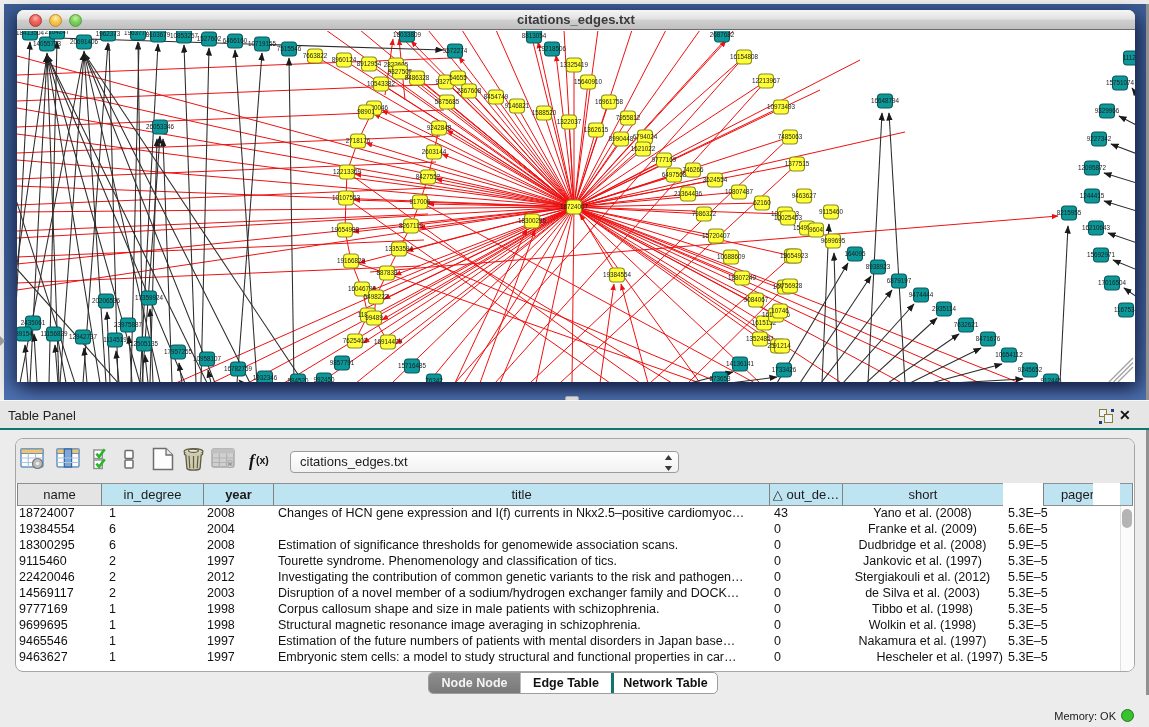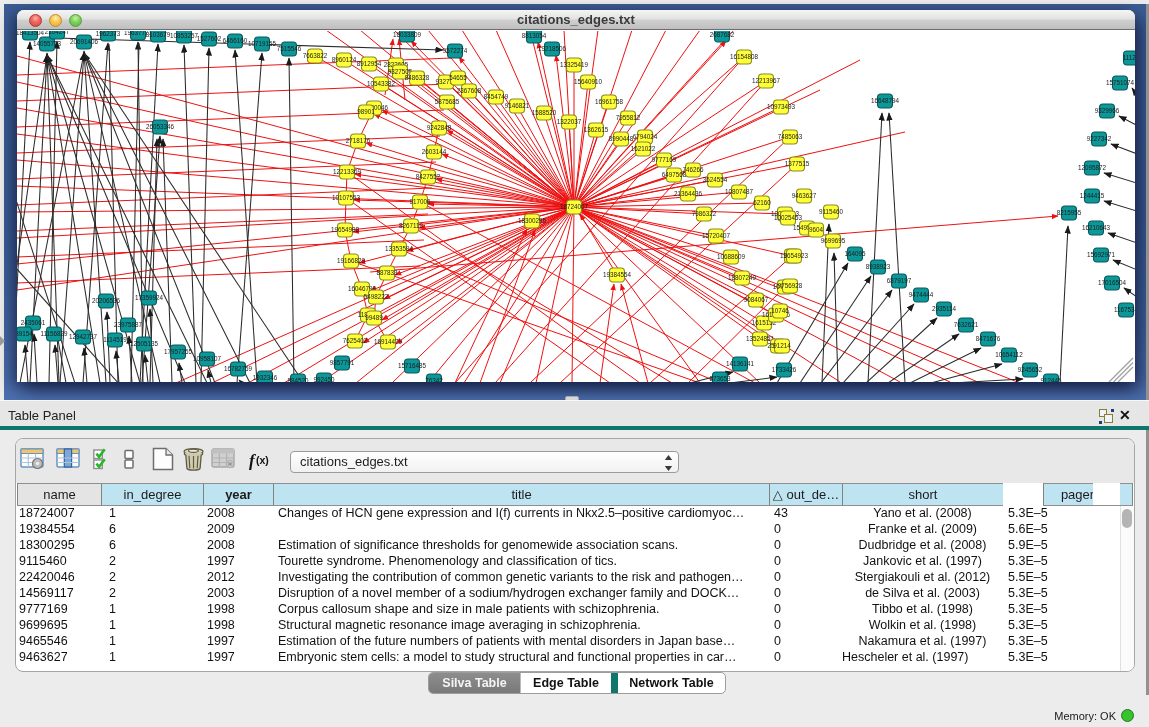--- a/index.html
+++ b/index.html
@@ -22,7 +22,7 @@
 
 #tp{left:0;top:400px;width:1149px;height:327px}
 #tpbar{left:0;top:0;width:1149px;height:30px;background:#e6e6e6;border-top:1px solid #f8f8f8;
- border-bottom:4px solid #0f766e}
+ border-bottom:2px solid #0f766e}
 #tptitle{left:8px;top:7px;font-size:13px;color:#222}
 #container{left:15px;top:38px;width:1120px;height:234px;border:1px solid #a6a6a6;
  border-radius:8px;background:#fff;overflow:hidden}

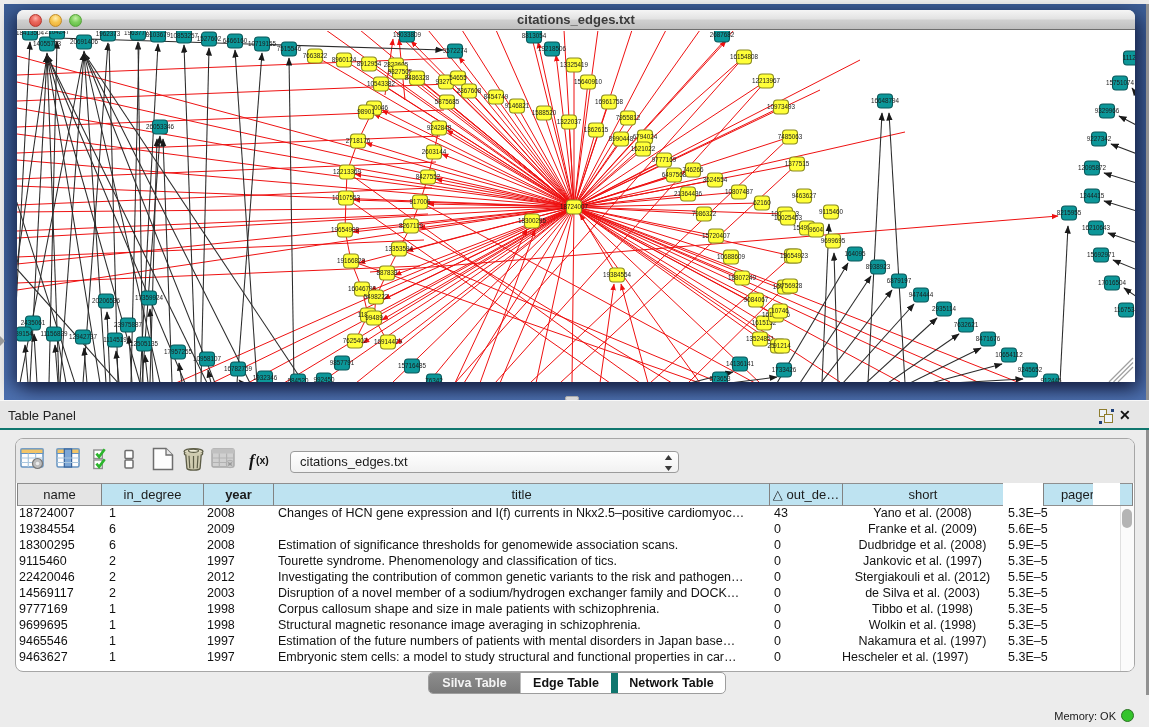--- a/index.html
+++ b/index.html
@@ -678,7 +678,7 @@
       <div class="abs row" style="left:0;top:83px;width:1119px">
         <span class="cell" style="left:3px">19384554</span>
         <span class="cell" style="left:93px">6</span>
-        <span class="cell" style="left:191px">2009</span>
+        <span class="cell" style="left:191px">2004</span>
         <span class="cell" style="left:758px">0</span>
         <span class="cell" style="left:826px;width:161px;text-align:center">Franke et al. (2009)</span>
         <span class="cell" style="left:992px">5.6E–5</span>

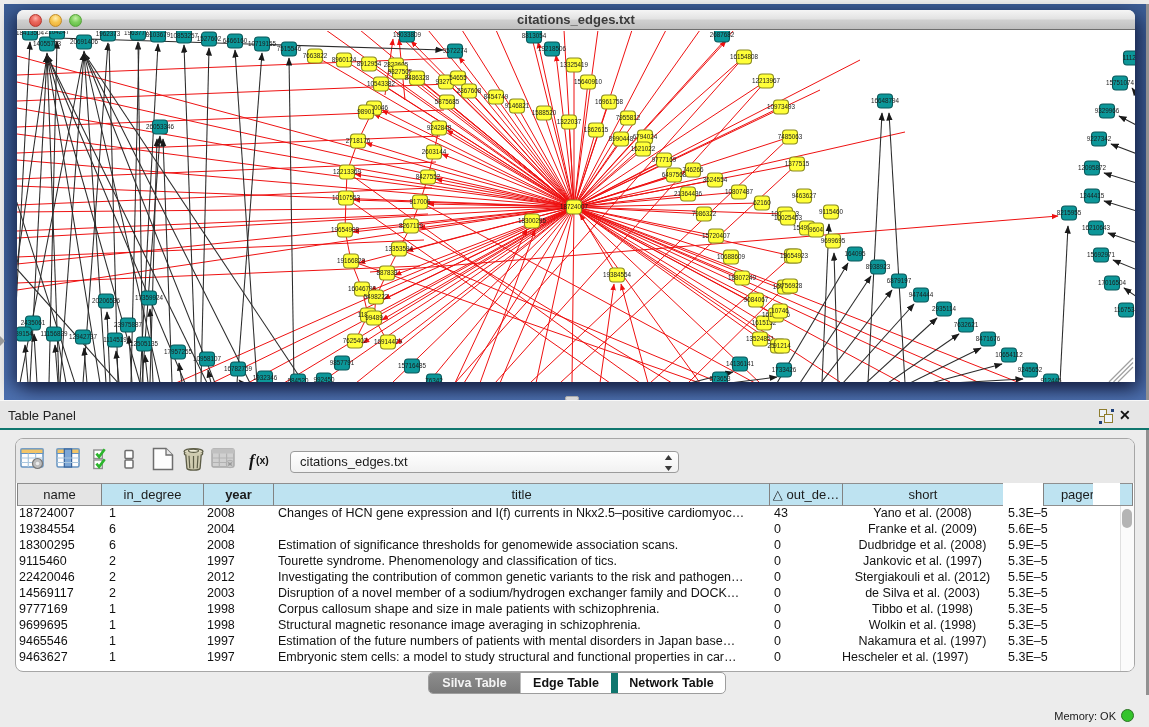--- a/index.html
+++ b/index.html
@@ -752,7 +752,7 @@
         <span class="cell" style="left:191px">1997</span>
         <span class="cell" style="left:262px;width:489px">Embryonic stem cells: a model to study structural and functional properties in car…</span>
         <span class="cell" style="left:758px">0</span>
-        <span class="cell" style="left:826px;width:161px;text-align:left">Hescheler et al. (1997)</span>
+        <span class="cell" style="left:826px;width:161px;text-align:right">Hescheler et al. (1997)</span>
         <span class="cell" style="left:992px">5.3E–5</span>
       </div>
     <div class="abs" style="left:1104px;top:67px;width:15px;height:167px;background:#fbfbfb;border-left:1px solid #e0e0e0"></div>

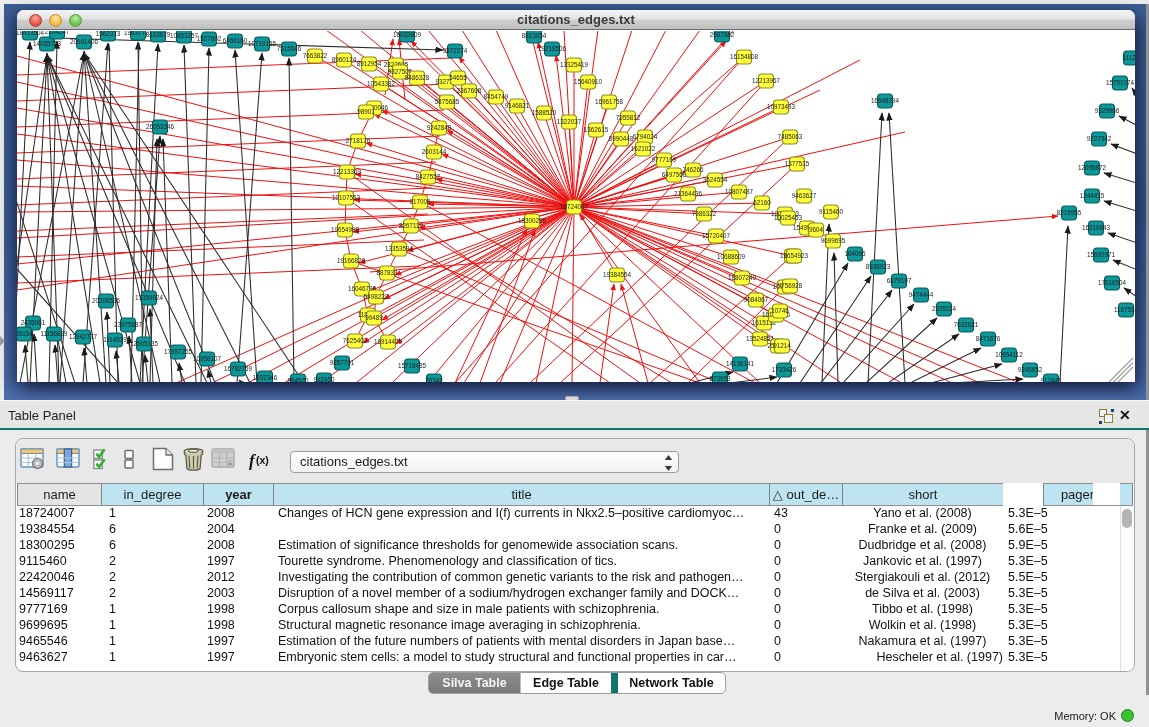--- a/index.html
+++ b/index.html
@@ -759,7 +759,7 @@
       <div class="abs" style="left:1106px;top:70px;width:10px;height:19px;background:#b4b4b4;border-radius:5px"></div>
   </div>
   <div class="abs" id="tabs">
-      <div class="tab" id="tab1">Silva Table</div>
+      <div class="tab" id="tab1">Node Node</div>
       <div class="tab" id="tab2">Edge Table</div>
       <div class="tab" id="tab3">Network Table</div>
     </div>

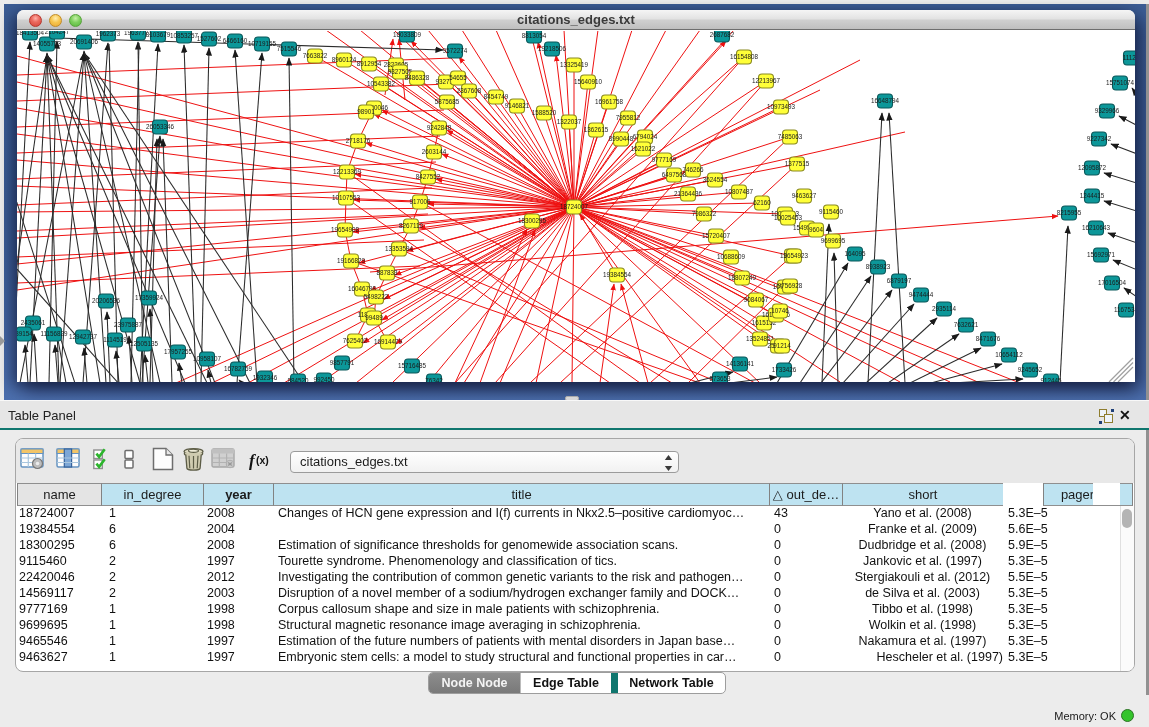--- a/index.html
+++ b/index.html
@@ -41,7 +41,7 @@
 .tab{float:left;height:22px;line-height:21px;text-align:center;color:#111}
 #tab1{width:91px;background:linear-gradient(180deg,#8d8d8d,#777777);color:#f4f4f4}
 #tab2{width:91px;border-left:1px solid #bbb}
-#tab3{width:114px;border-left:7px solid #0f766e}
+#tab3{width:106px;border-left:3px solid #0f766e}
 #mem{right:33px;top:310px;font-size:11px;color:#1a1a1a}
 #memdot{right:15px;top:309px;width:13px;height:13px;border-radius:50%;background:#35c42c;border:1.5px solid #2c7325}
 </style></head><body>

